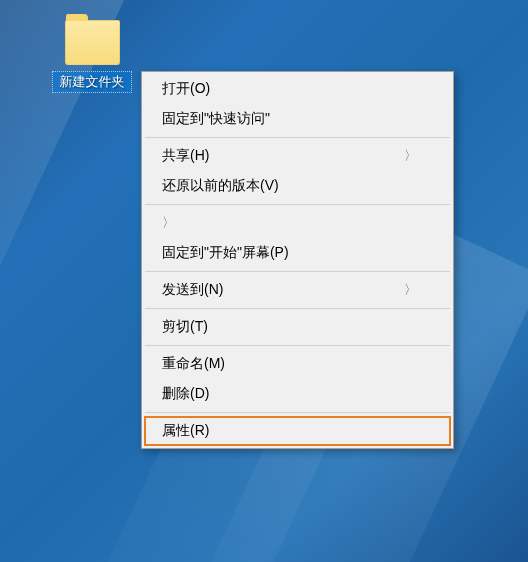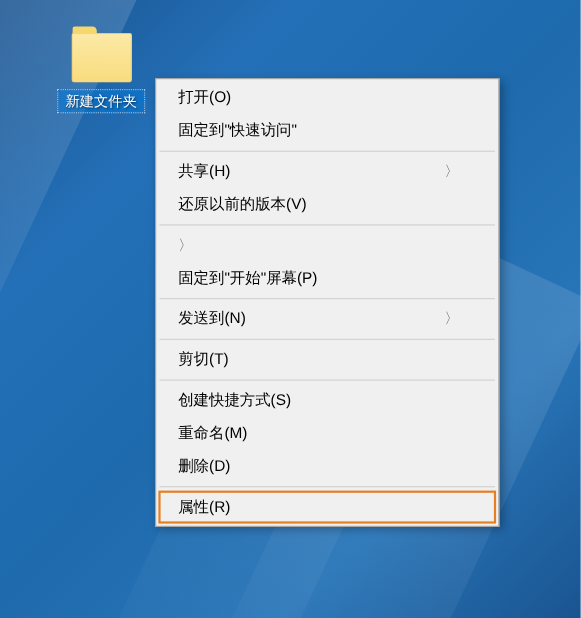--- a/index.html
+++ b/index.html
@@ -51,7 +51,7 @@
     }
     .desktop-icon {
       position: absolute;
-      top: 30px;
+      top: 20px;
       left: 52px;
       width: 80px;
       text-align: center;

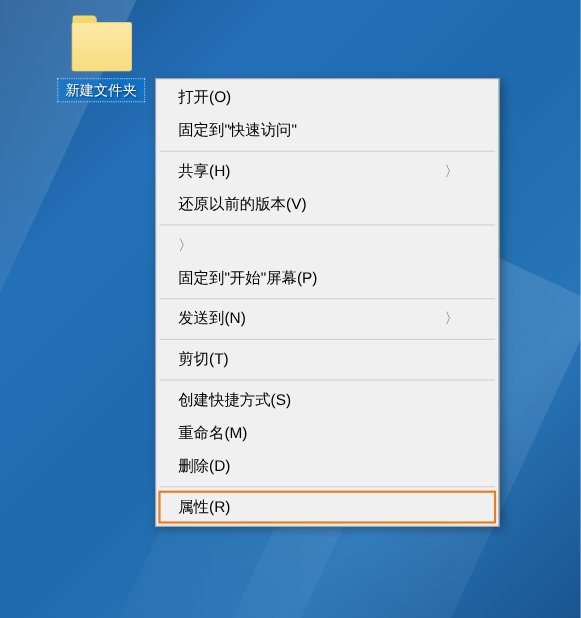--- a/index.html
+++ b/index.html
@@ -170,9 +170,6 @@
     <div class="menu-separator"></div>
 
     <div class="menu-item">
-      <span>创建快捷方式(S)</span>
-    </div>
-    <div class="menu-item">
       <span>重命名(M)</span>
     </div>
     <div class="menu-item">

